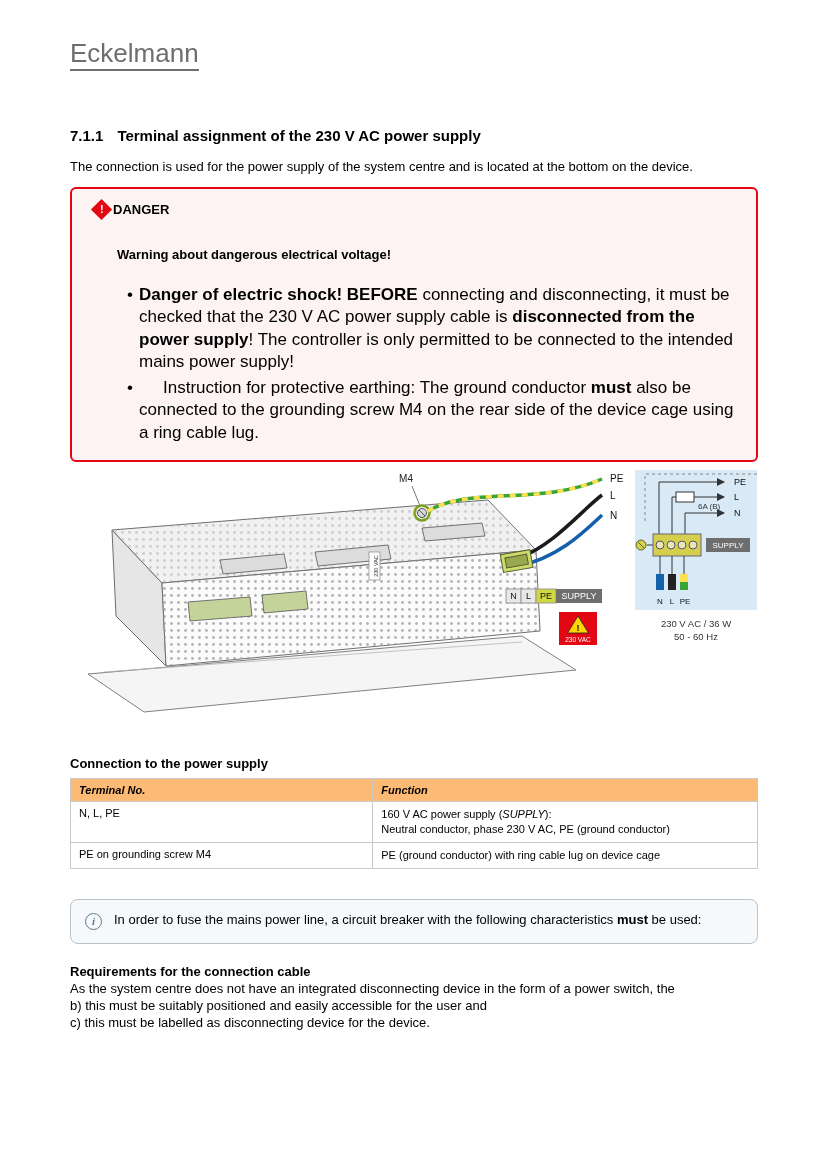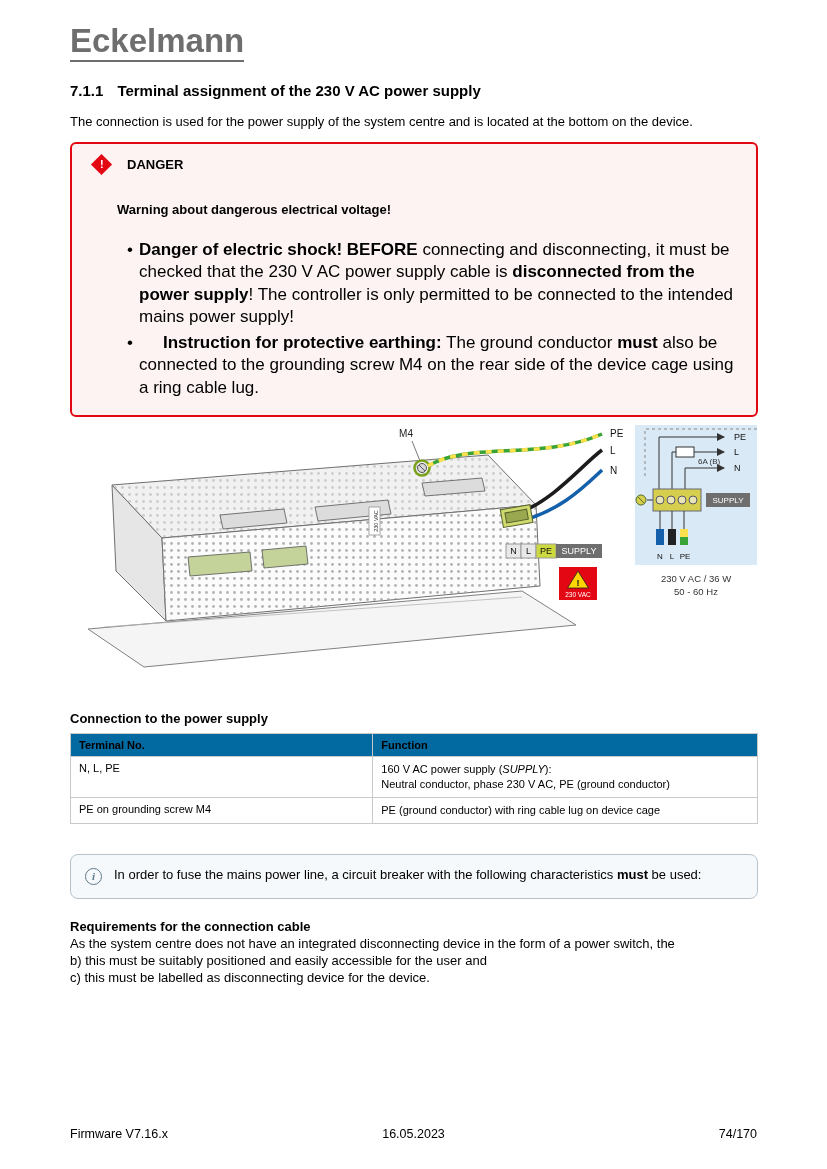--- a/index.html
+++ b/index.html
@@ -11,7 +11,7 @@
   .content { position:absolute; left:70px; top:0; width:688px; }
 
   .logo {
-    margin-top:24px; display:inline-block; font-size:33px; font-weight:700;
+    margin-top:40px; display:inline-block; font-size:26px; font-weight:400;
     color:#6f6e6e; line-height:1; padding-bottom:3px; border-bottom:2px solid #6f6e6e;
   }
 

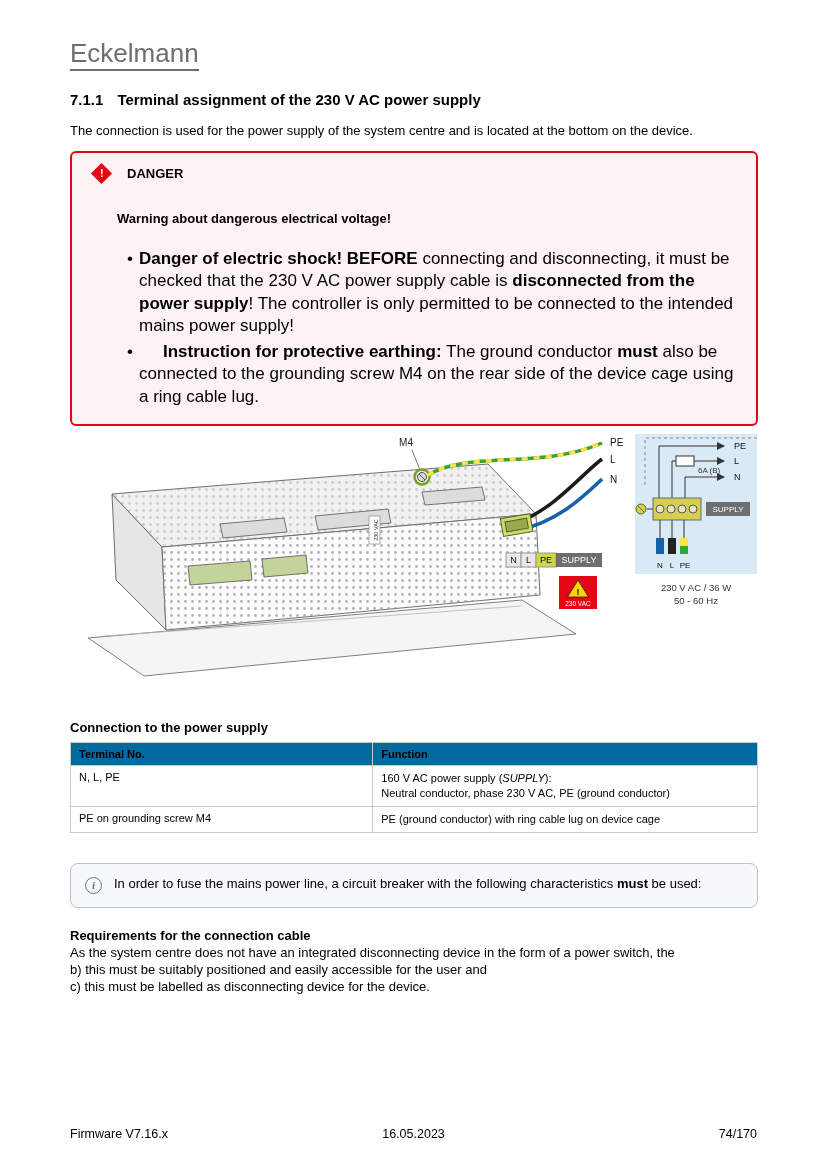--- a/index.html
+++ b/index.html
@@ -15,7 +15,7 @@
     color:#6f6e6e; line-height:1; padding-bottom:3px; border-bottom:2px solid #6f6e6e;
   }
 
-  .heading { margin-top:20px; font-size:15px; font-weight:700; }
+  .heading { margin-top:56px; font-size:15px; font-weight:700; }
   .heading .num { margin-right:14px; }
 
   .intro { margin-top:15px; font-size:13px; }

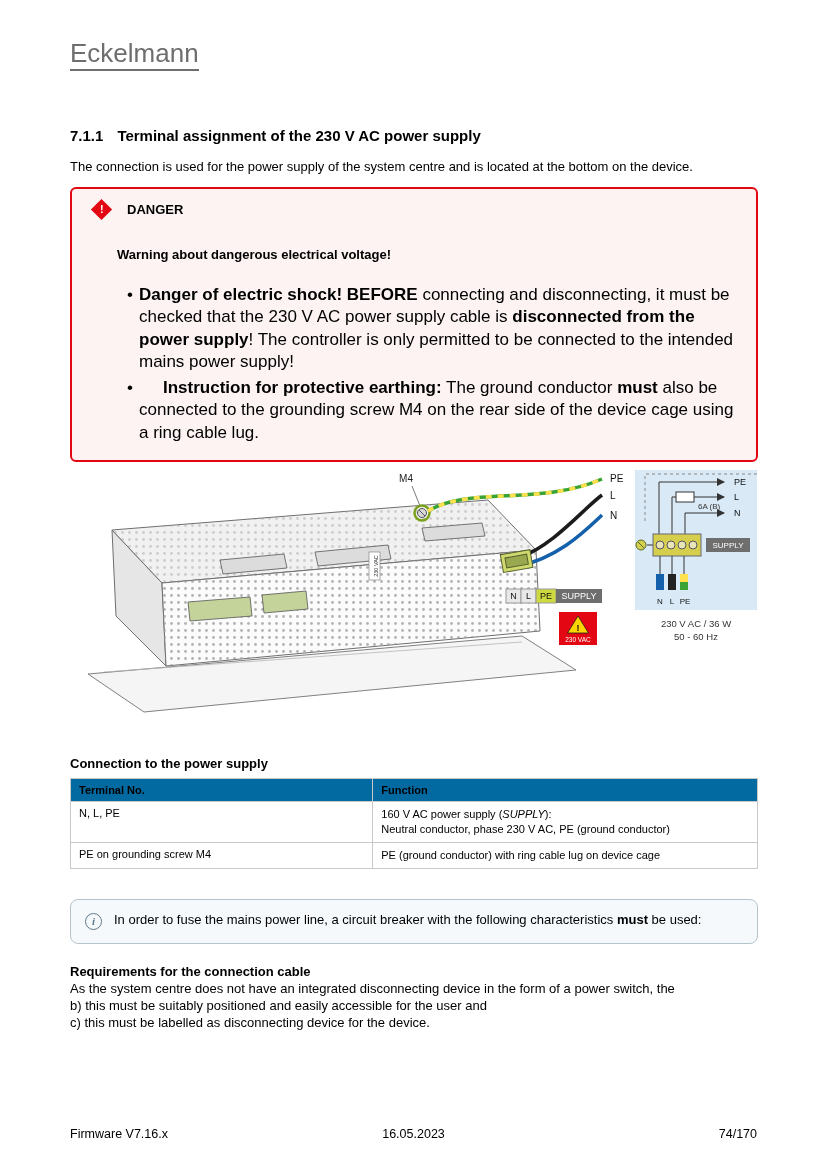--- a/index.html
+++ b/index.html
@@ -31,7 +31,7 @@
     margin:2px 4px 2px 4px; flex:0 0 auto;
   }
   .danger-icon span { transform:rotate(-45deg); color:#fff; font-weight:700; font-size:11px; line-height:1; }
-  .danger-title { font-weight:700; font-size:13px; margin-left:14px; }
+  .danger-title { font-weight:700; font-size:13px; }
   .danger-body { margin-left:27px; }
   .danger-subtitle { font-weight:700; font-size:13px; margin-top:28px; }
   .danger-list { margin-top:22px; margin-left:10px; list-style:none; font-size:17px; line-height:1.32; }

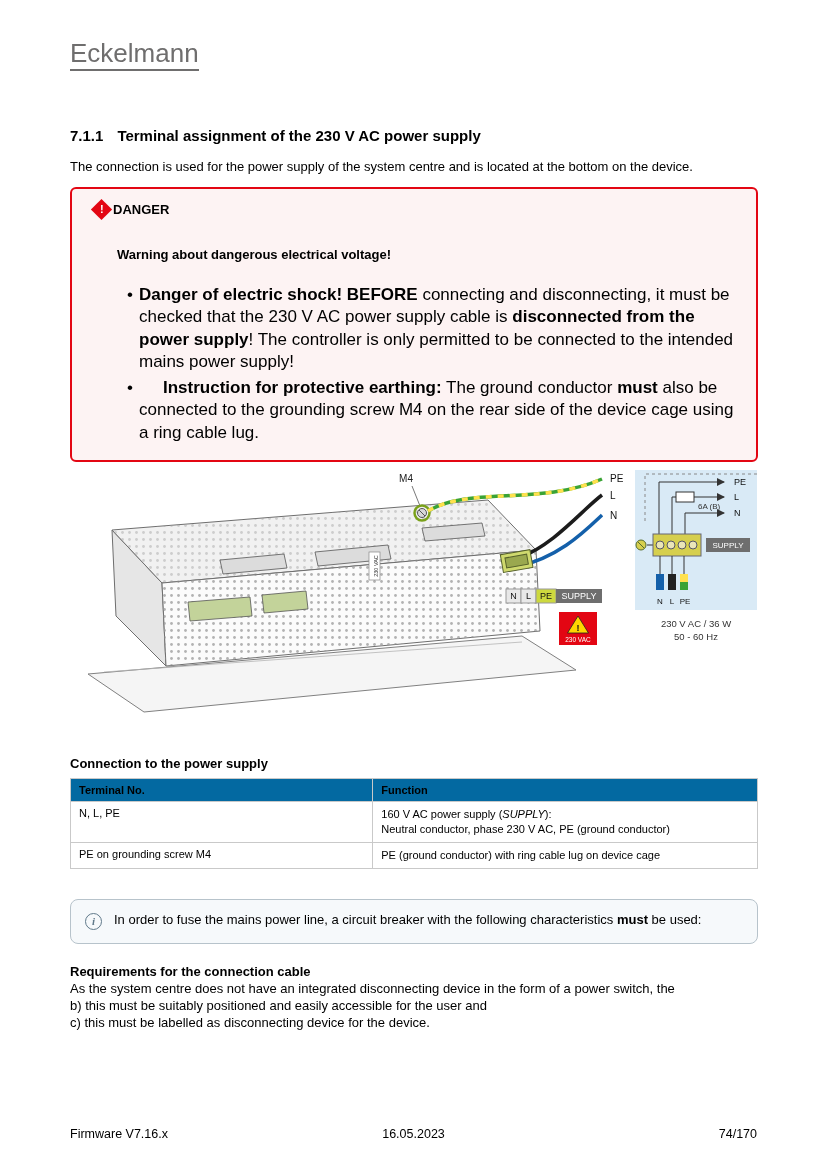--- a/index.html
+++ b/index.html
@@ -96,7 +96,7 @@
         <div class="danger-subtitle">Warning about dangerous electrical voltage!</div>
         <ul class="danger-list">
           <li><span style="font-weight: 700;">Danger of electric shock! BEFORE</span><span> connecting and disconnecting, it must be checked that the 230 V AC power supply cable is </span><span style="font-weight: 700;">disconnected from the power supply</span><span>! The controller is only permitted to be connected to the intended mains power supply!</span></li>
-          <li><span style="font-weight: 700; padding-left: 24px;">Instruction for protective earthing:</span><span> The ground conductor </span><span style="font-weight: 700;">must</span><span> also be connected to the grounding screw M4 on the rear side of the device cage using a ring cable lug.</span></li>
+          <li><span style="font-weight: 400; padding-left: 24px;">Instruction for protective earthing:</span><span> The ground conductor </span><span style="font-weight: 700;">must</span><span> also be connected to the grounding screw M4 on the rear side of the device cage using a ring cable lug.</span></li>
         </ul>
       </div>
     </div>

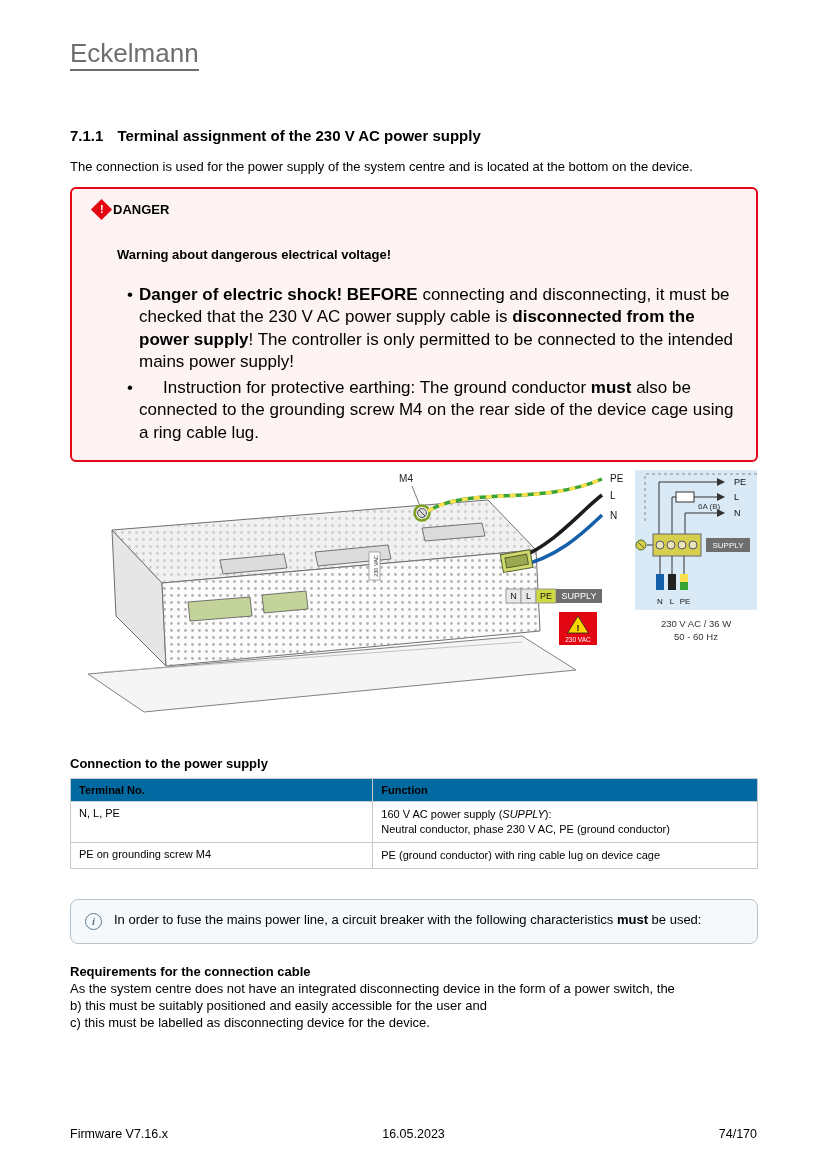--- a/index.html
+++ b/index.html
@@ -45,7 +45,7 @@
 
   table { width:100%; border-collapse:collapse; margin-top:7px; font-size:11px; }
   th, td { border:1px solid #c9c9c9; padding:5px 8px; text-align:left; vertical-align:top; }
-  th { background:#0369a1; font-weight:700; }
+  th { background:#fdba74; font-weight:700;font-style:italic; }
   td .fn-line { line-height:1.35; }
   col.c1 { width:44%; }
 

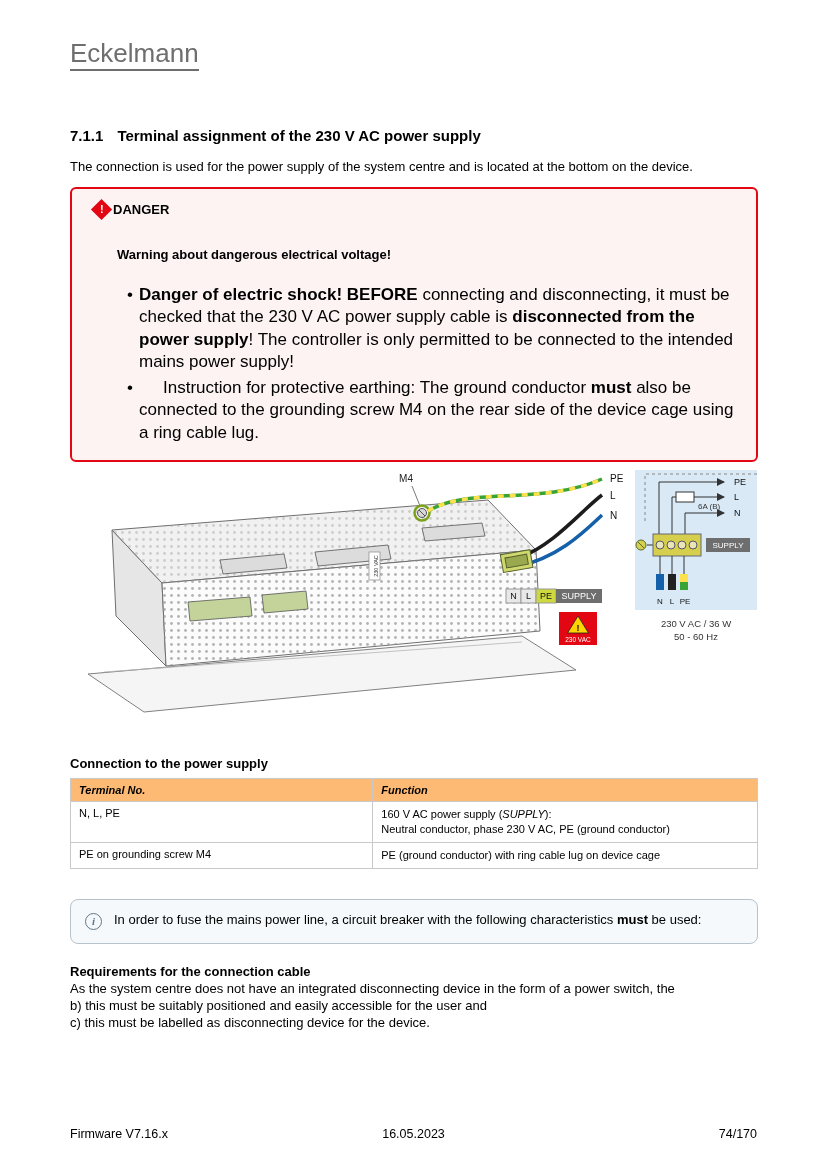--- a/index.html
+++ b/index.html
@@ -283,11 +283,6 @@
 
   </div>
 
-  <div class="footer">
-    <span class="f-left">Firmware V7.16.x</span>
-    <span class="f-center">16.05.2023</span>
-    <span class="f-right">74/170</span>
-  </div>
 </div>
 
 </body></html>

